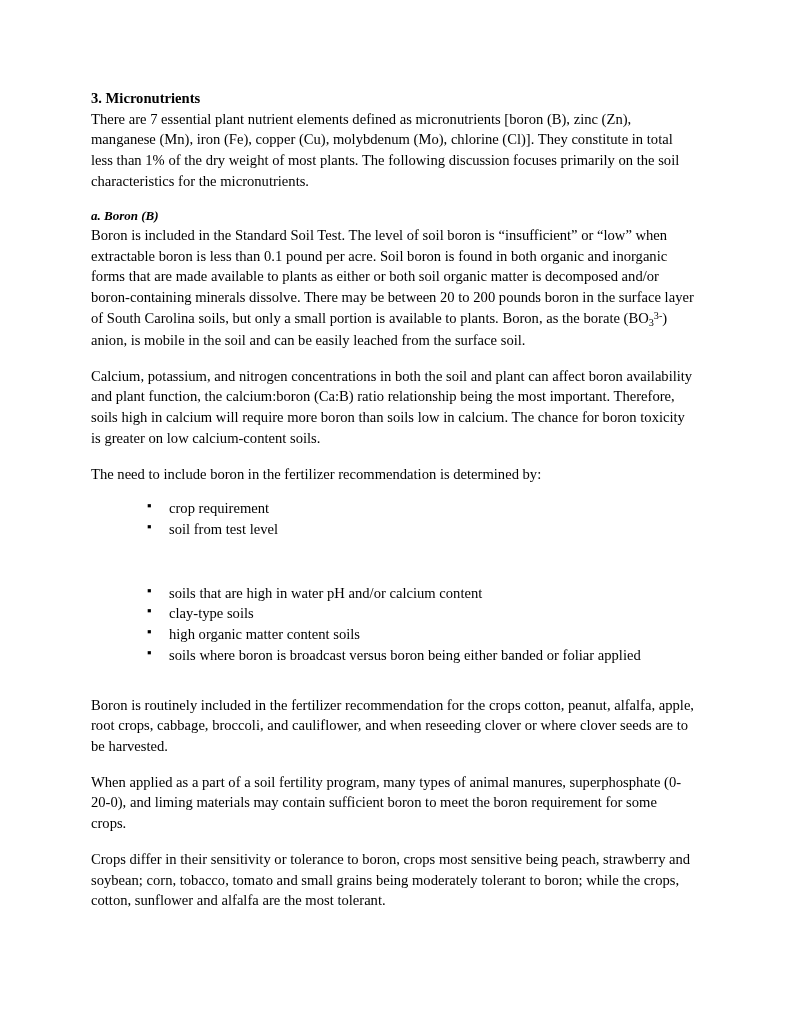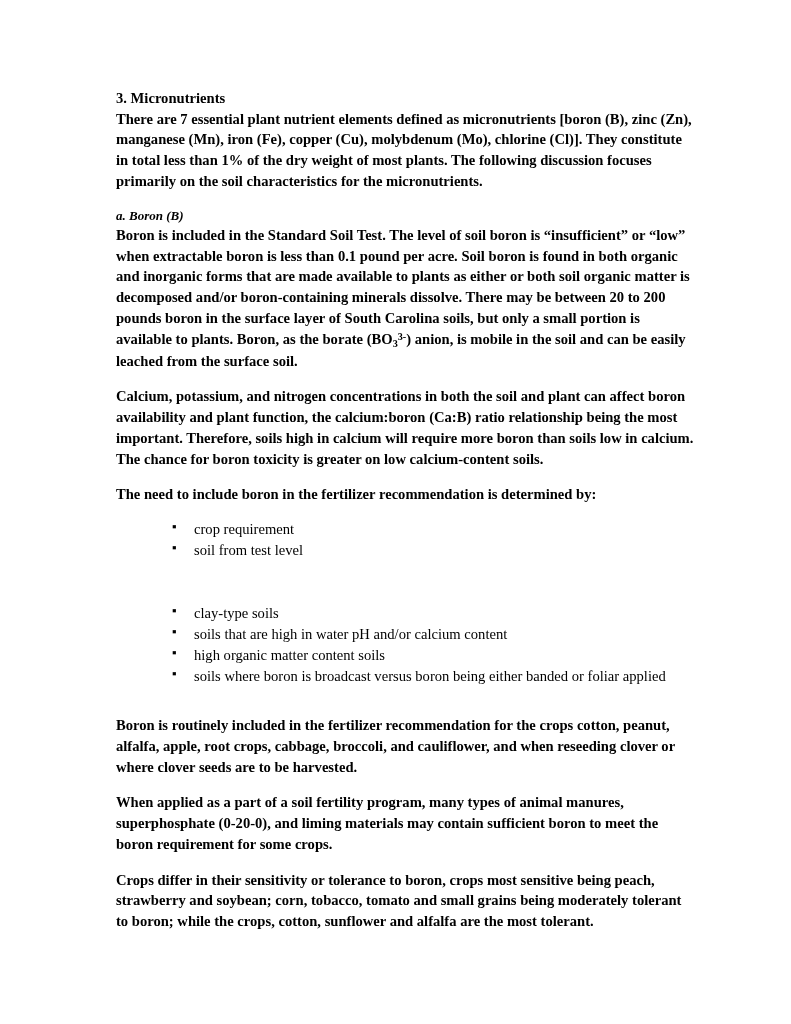--- a/index.html
+++ b/index.html
@@ -19,7 +19,7 @@
     height: 1024px;
     background: #ffffff;
     box-sizing: border-box;
-    padding: 88px 96px 40px 116px;
+    padding: 88px 96px 40px 91px;
   }
   .doc-body {
     font-size: 14.6px;

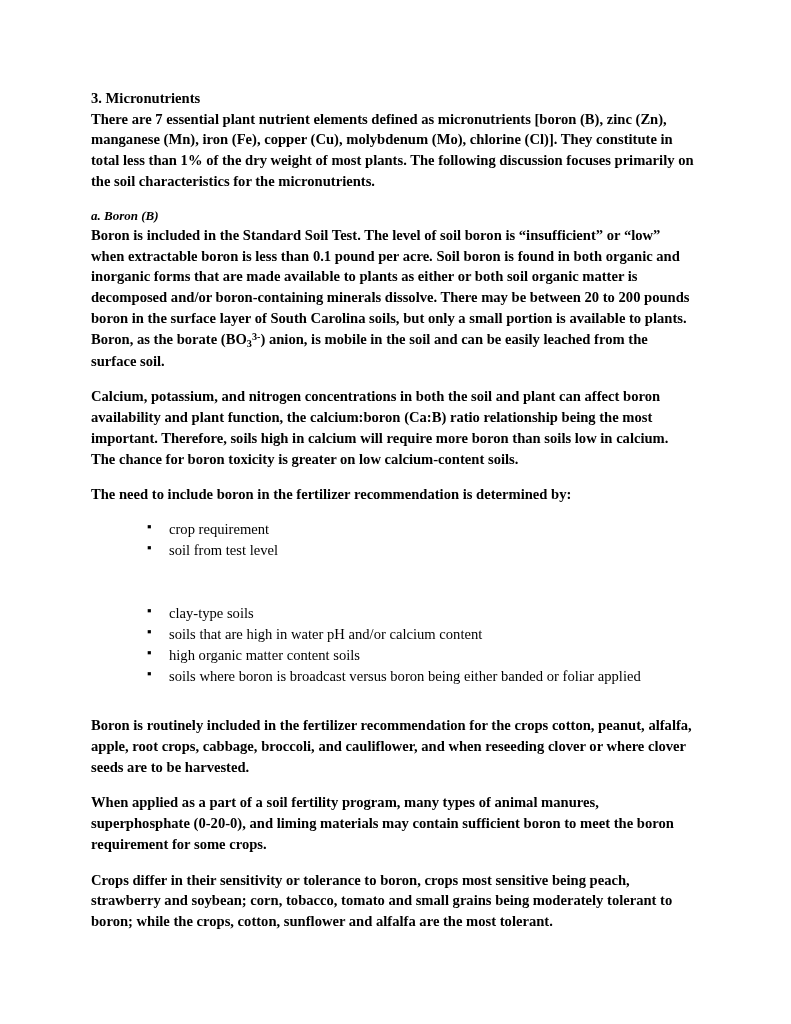--- a/index.html
+++ b/index.html
@@ -45,7 +45,6 @@
     margin: 0;
     padding: 0;
     line-height: 1.42;
-    font-weight: bold;
   }
   .spacer {
     height: 15px;

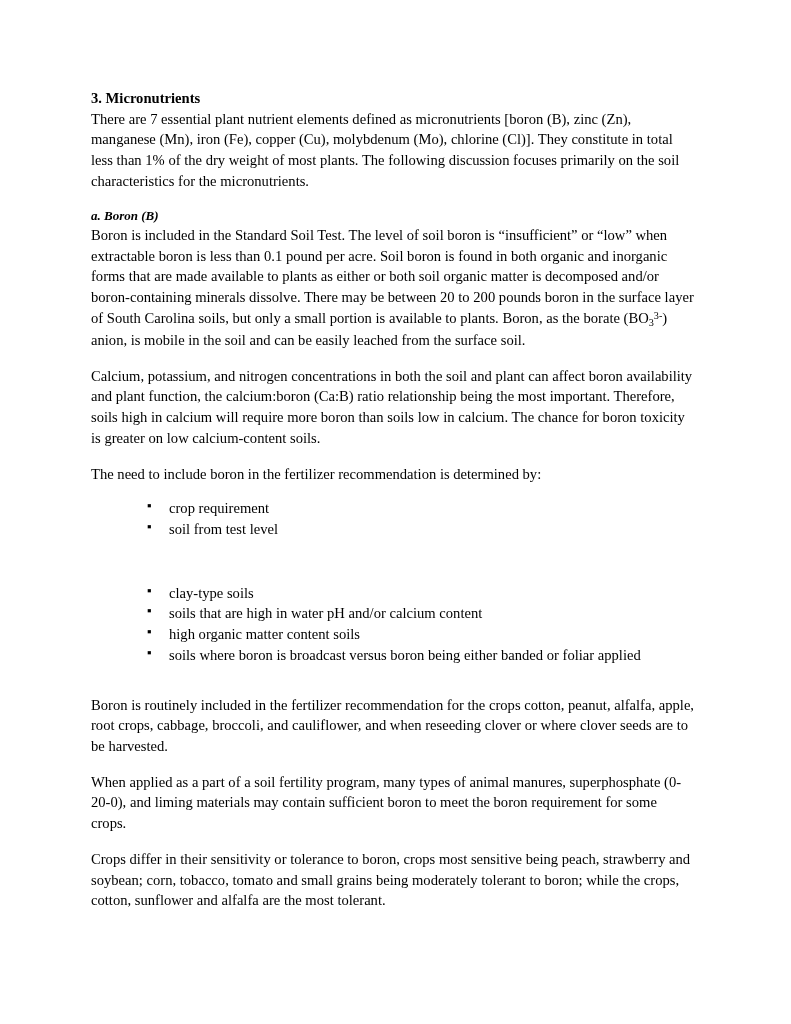--- a/index.html
+++ b/index.html
@@ -105,8 +105,8 @@
     <div class="spacer"></div>
 
     <ul class="bullets">
+      <li>soils that are high in water pH and/or calcium content</li>
       <li>clay-type soils</li>
-      <li>soils that are high in water pH and/or calcium content</li>
       <li>high organic matter content soils</li>
       <li>soils where boron is broadcast versus boron being either banded or foliar applied</li>
     </ul>

